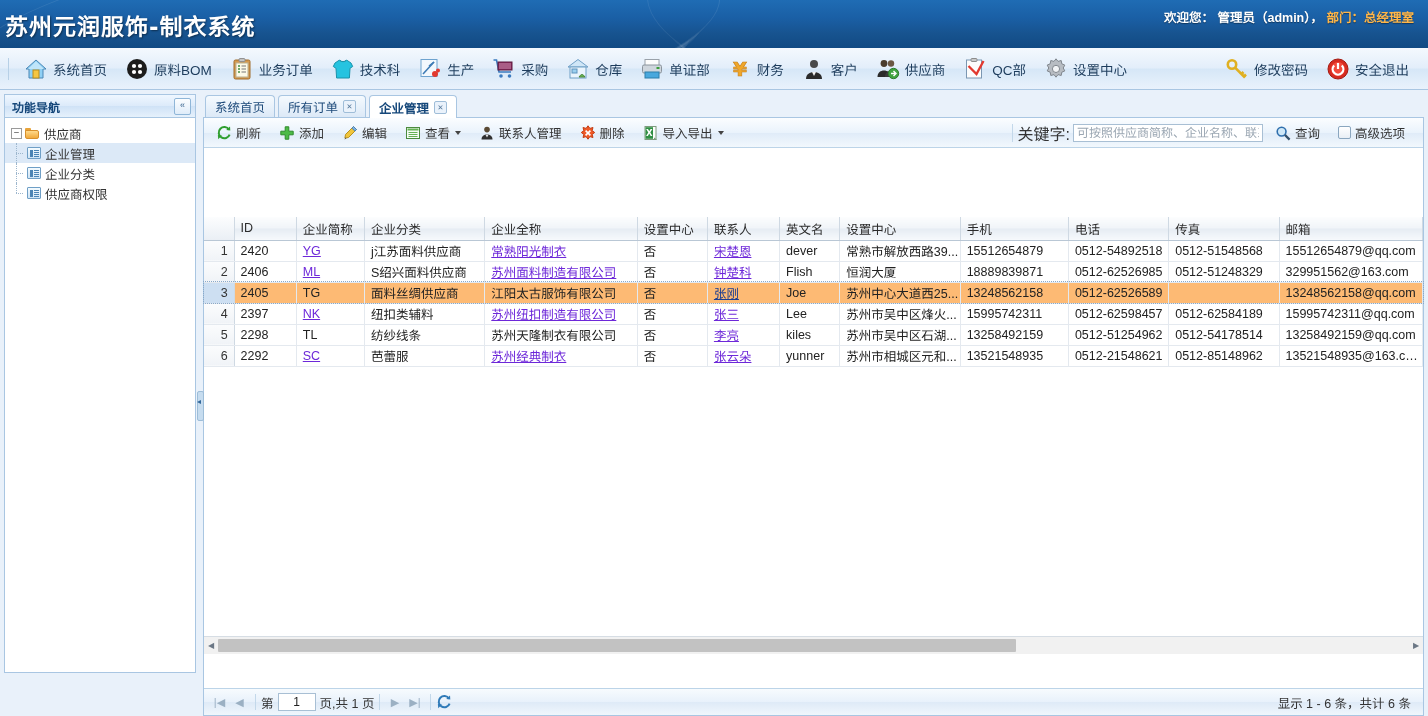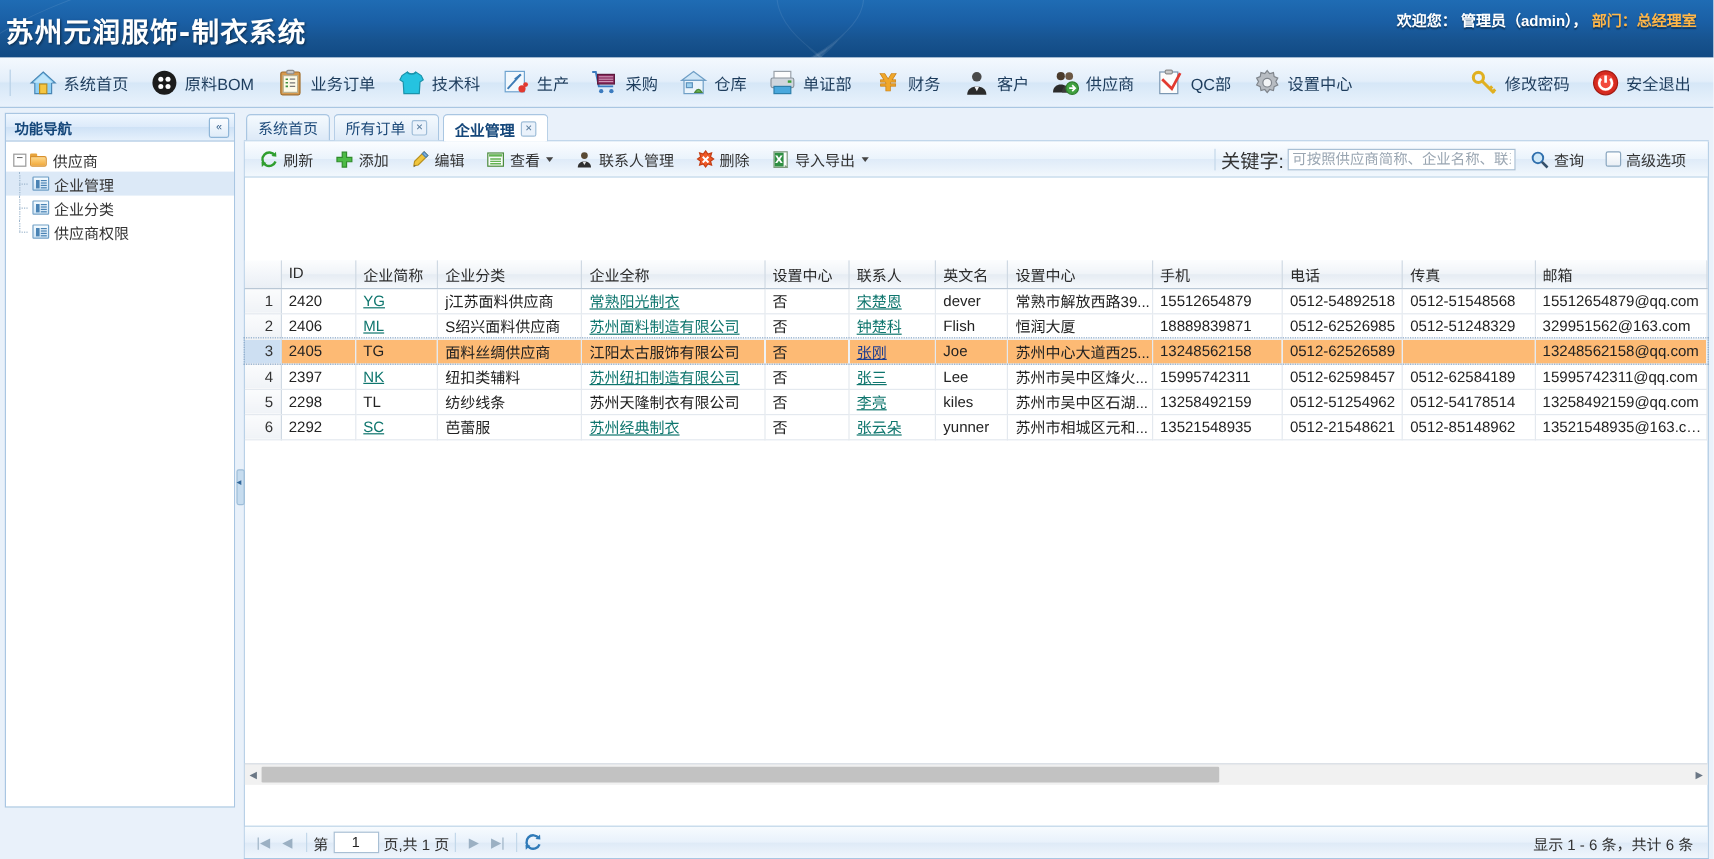--- a/index.html
+++ b/index.html
@@ -229,7 +229,7 @@
   tr.sel td{background:#fdba74;}
   tr.sel td.rownum{background:#cddff2;}
   tr.sel{outline:1px dotted #8aa9c9;}
-  .lnk{color:#0f766e;text-decoration:underline;cursor:pointer;}
+  .lnk{color:#6d28d9;text-decoration:underline;cursor:pointer;}
   tr.sel .lnk{color:#1e3e90;}
 
   

